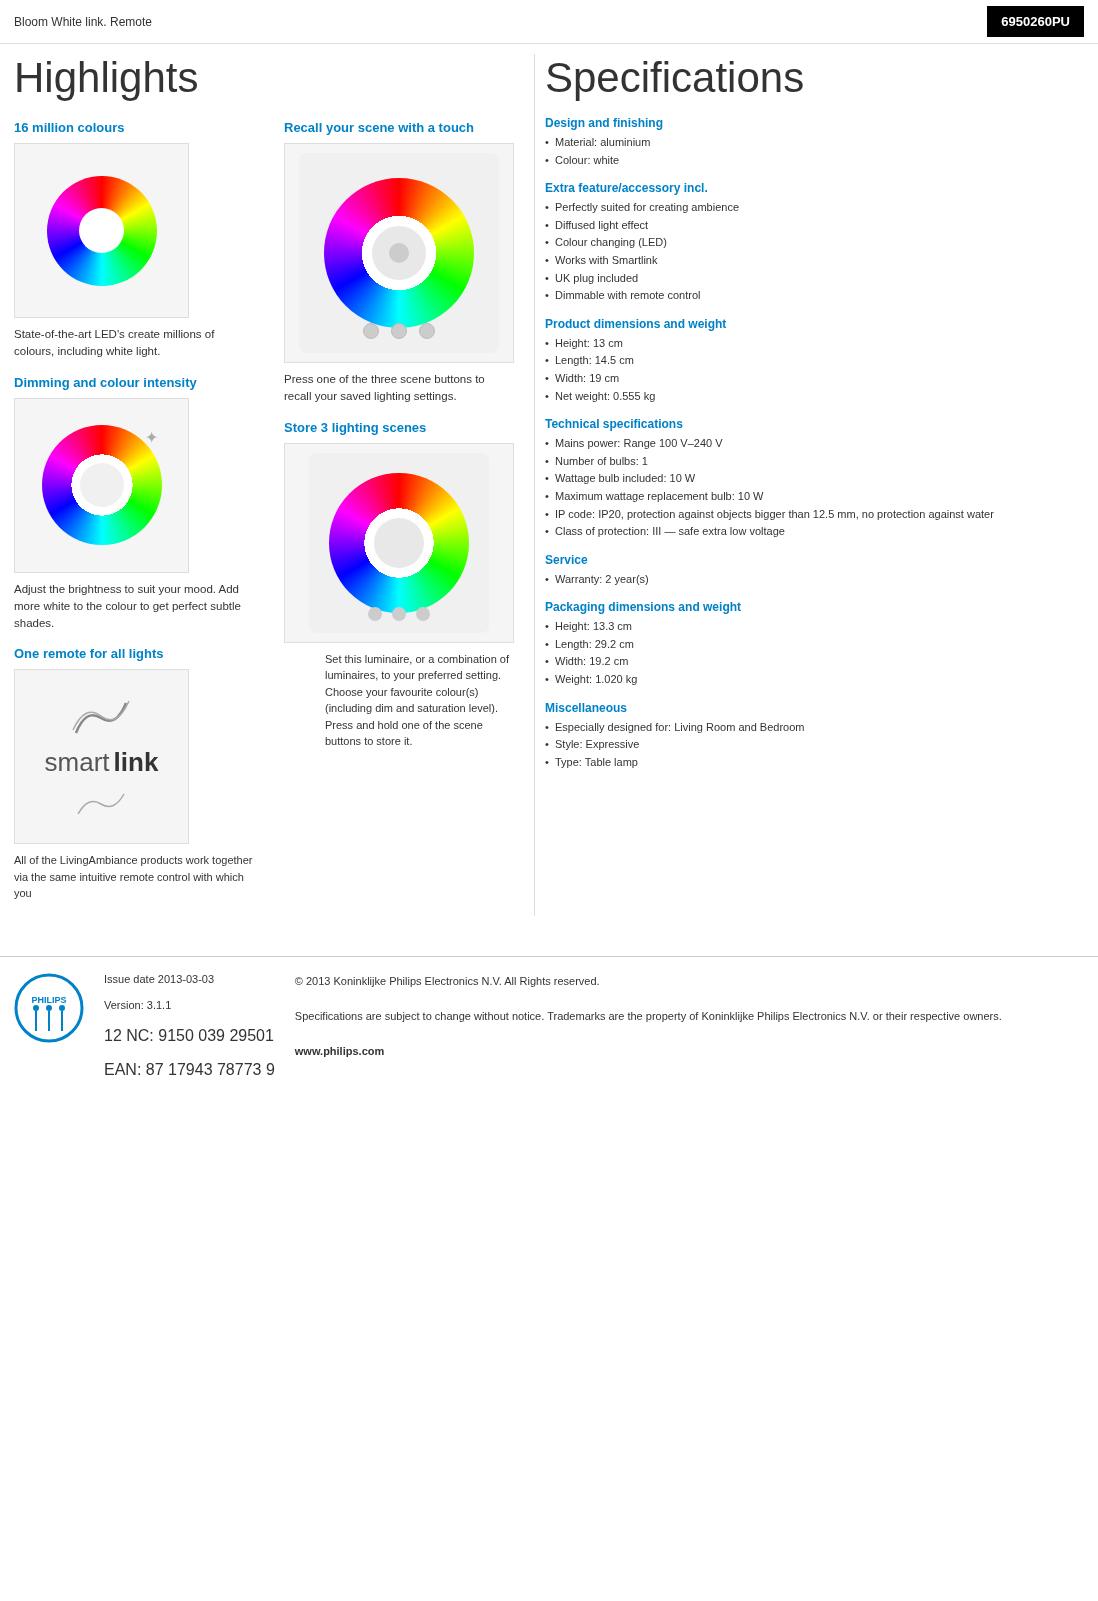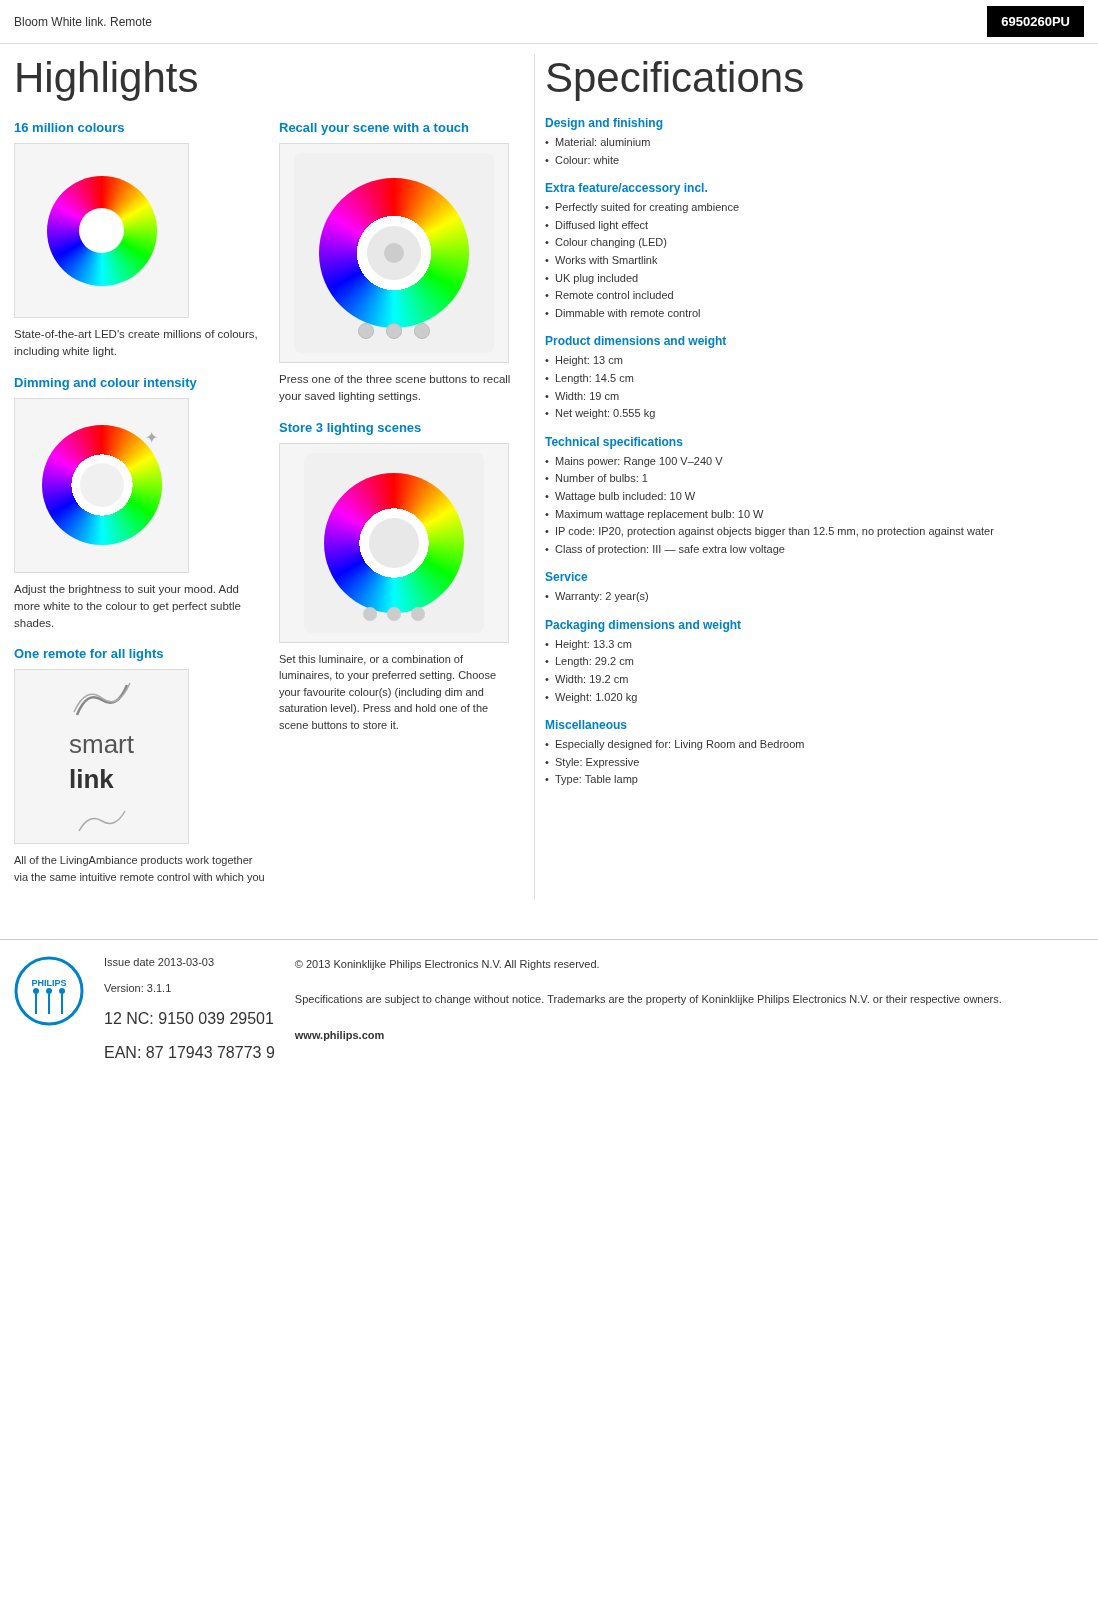--- a/index.html
+++ b/index.html
@@ -203,7 +203,7 @@
     
     .highlights-two-col {
       display: flex;
-      gap: 0;
+      gap: 16px;
     }
     .hl-col-left {
       width: 265px;

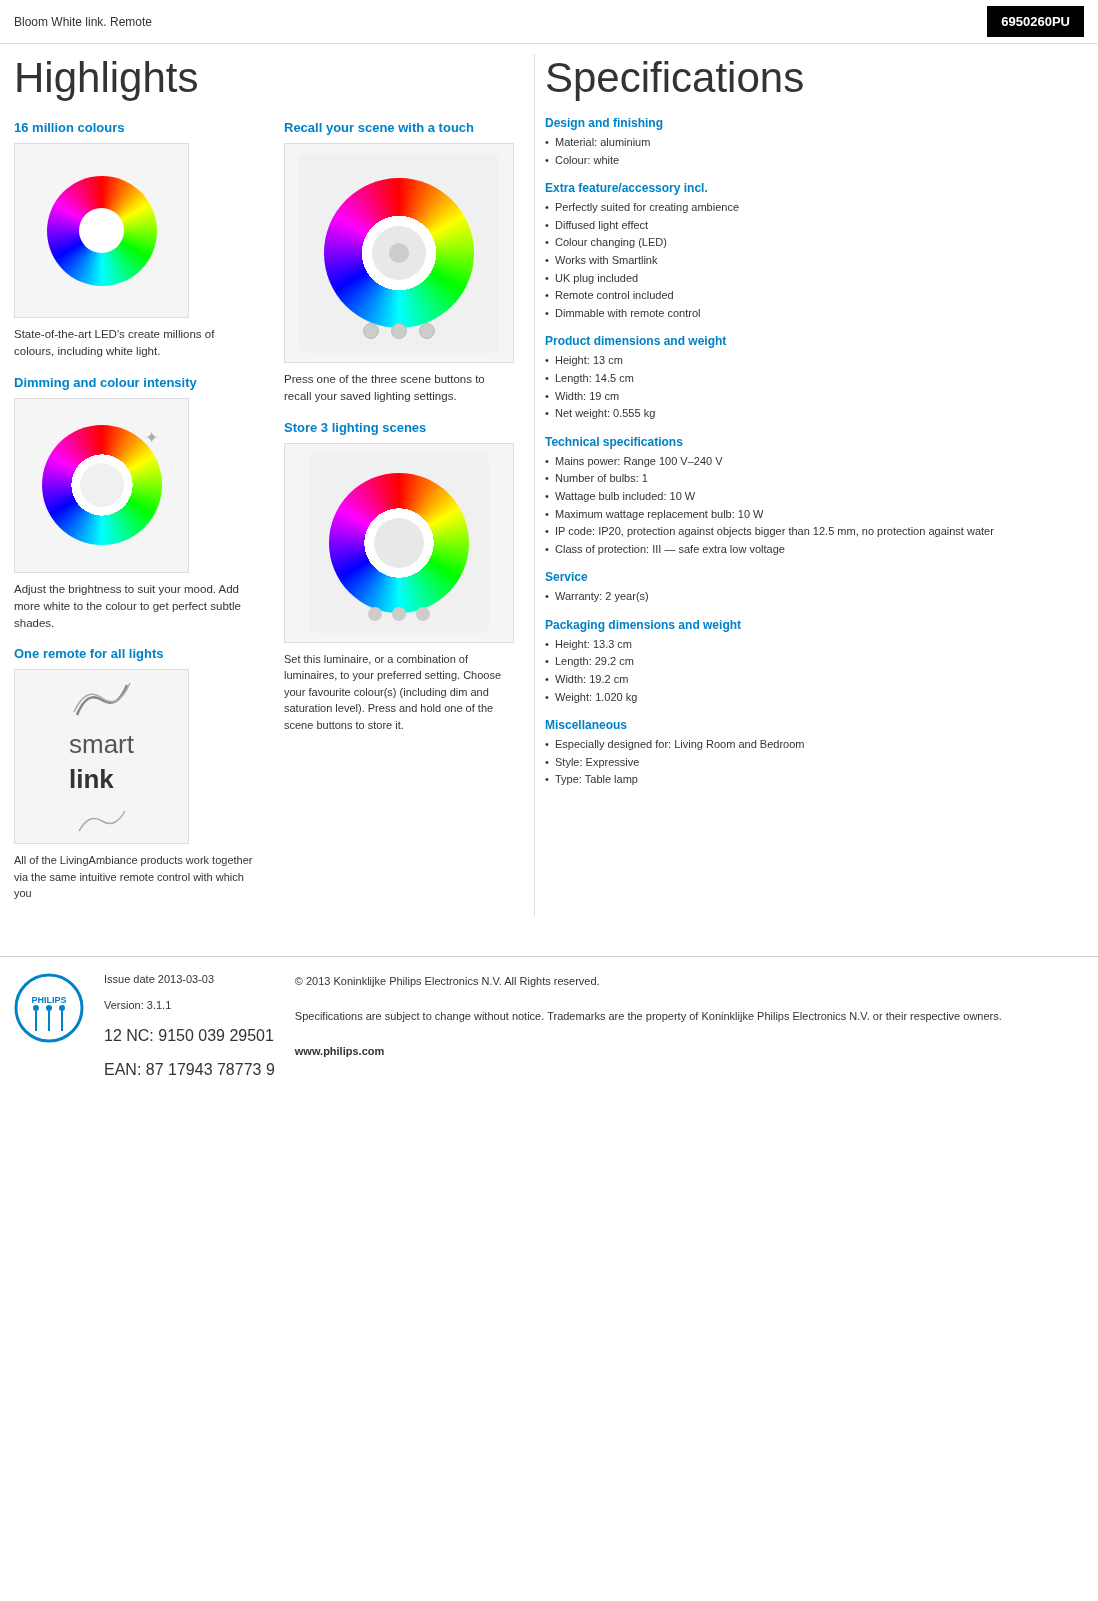--- a/index.html
+++ b/index.html
@@ -364,7 +364,6 @@
         <li>Colour changing (LED)</li>
         <li>Works with Smartlink</li>
         <li>UK plug included</li>
-        <li>Remote control included</li>
         <li>Dimmable with remote control</li>
       </ul>
     </div>

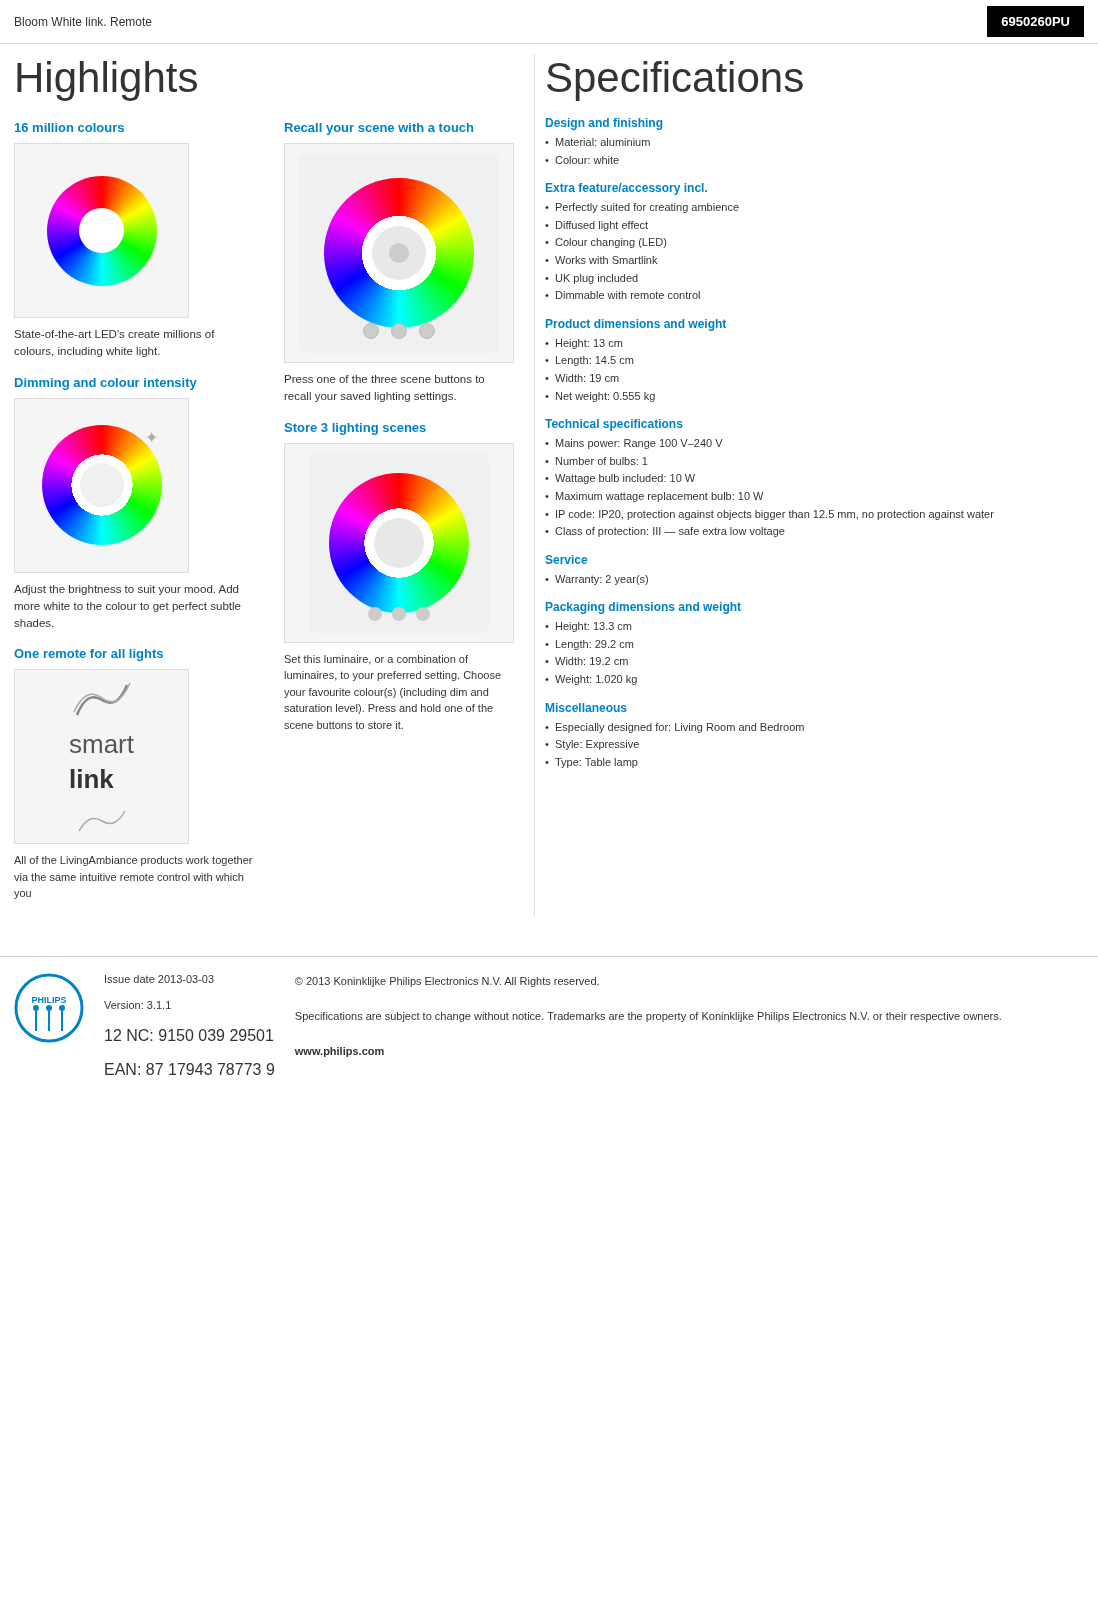--- a/index.html
+++ b/index.html
@@ -339,7 +339,7 @@
               </div>
             </div>
           </div>
-          <div class="highlight-section-text" style="font-size:11px;line-height:1.5;">Set this luminaire, or a combination of luminaires, to your preferred setting. Choose your favourite colour(s) (including dim and saturation level). Press and hold one of the scene buttons to store it.</div>
+          <div class="highlight-section-text" style="font-size:11px;line-height:1.5;margin-left:41px;">Set this luminaire, or a combination of luminaires, to your preferred setting. Choose your favourite colour(s) (including dim and saturation level). Press and hold one of the scene buttons to store it.</div>
         </div>
       </div>
     </div>

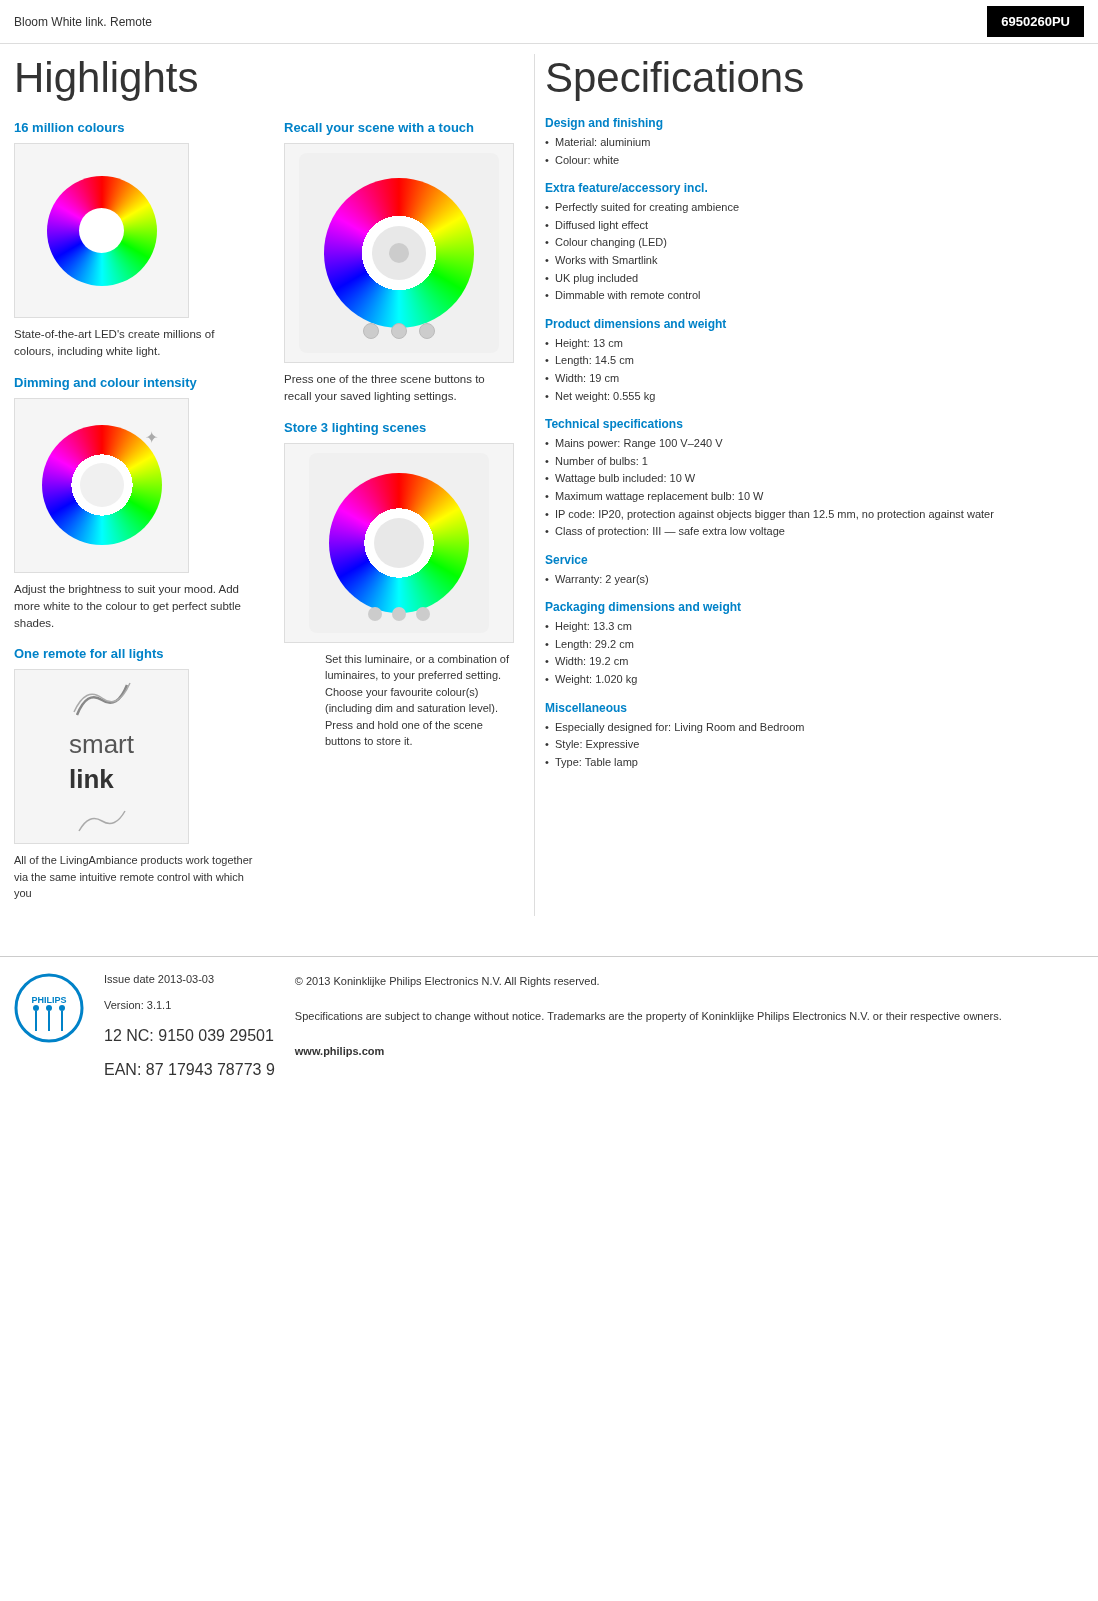--- a/index.html
+++ b/index.html
@@ -96,7 +96,6 @@
       display: flex;
       align-items: flex-start;
       gap: 4px;
-      flex-direction: column;
     }
     .smartlink-logo .smart { font-weight: 300; font-size: 26px; color: #555; }
     .smartlink-logo .link { font-weight: bold; font-size: 26px; color: #333; }

